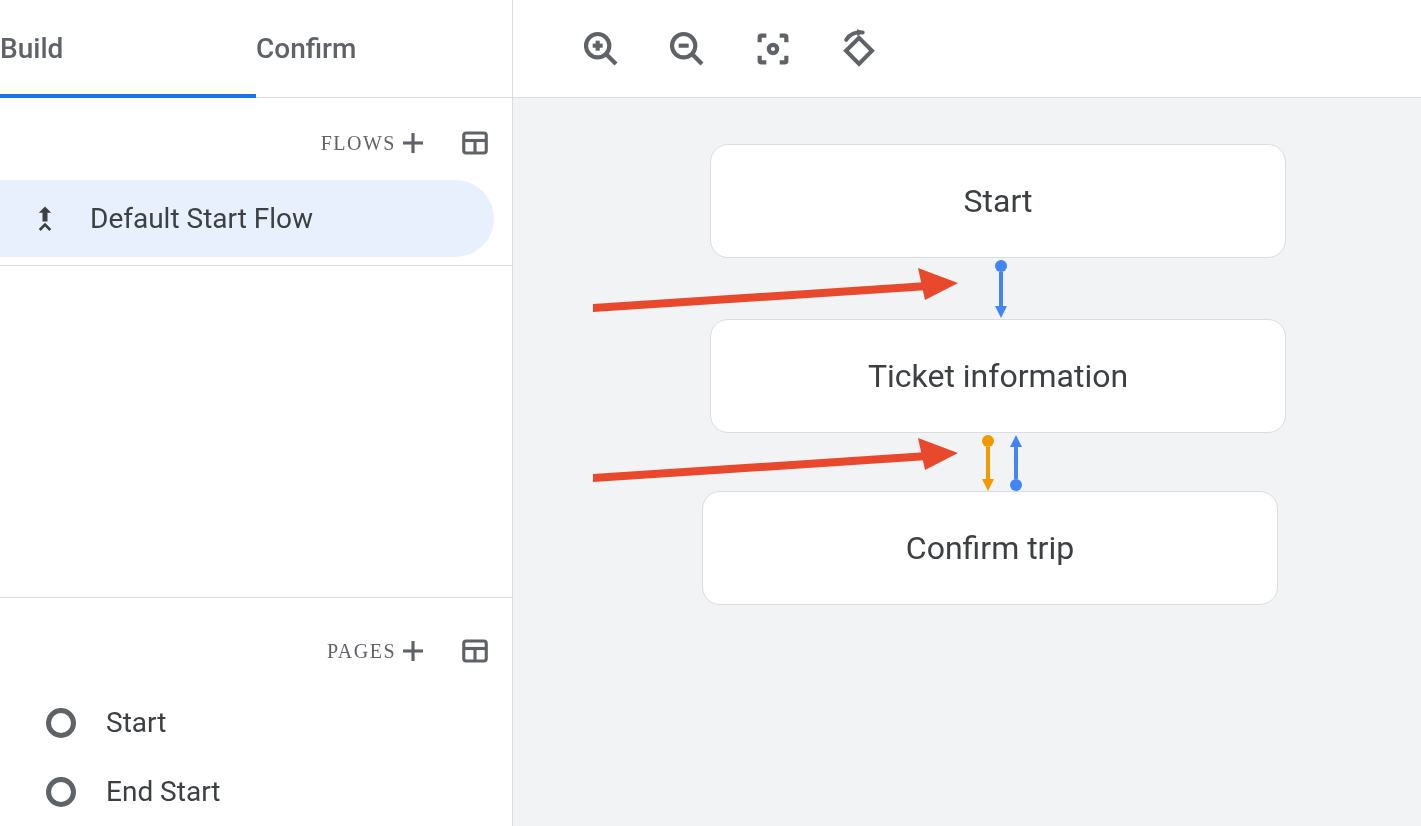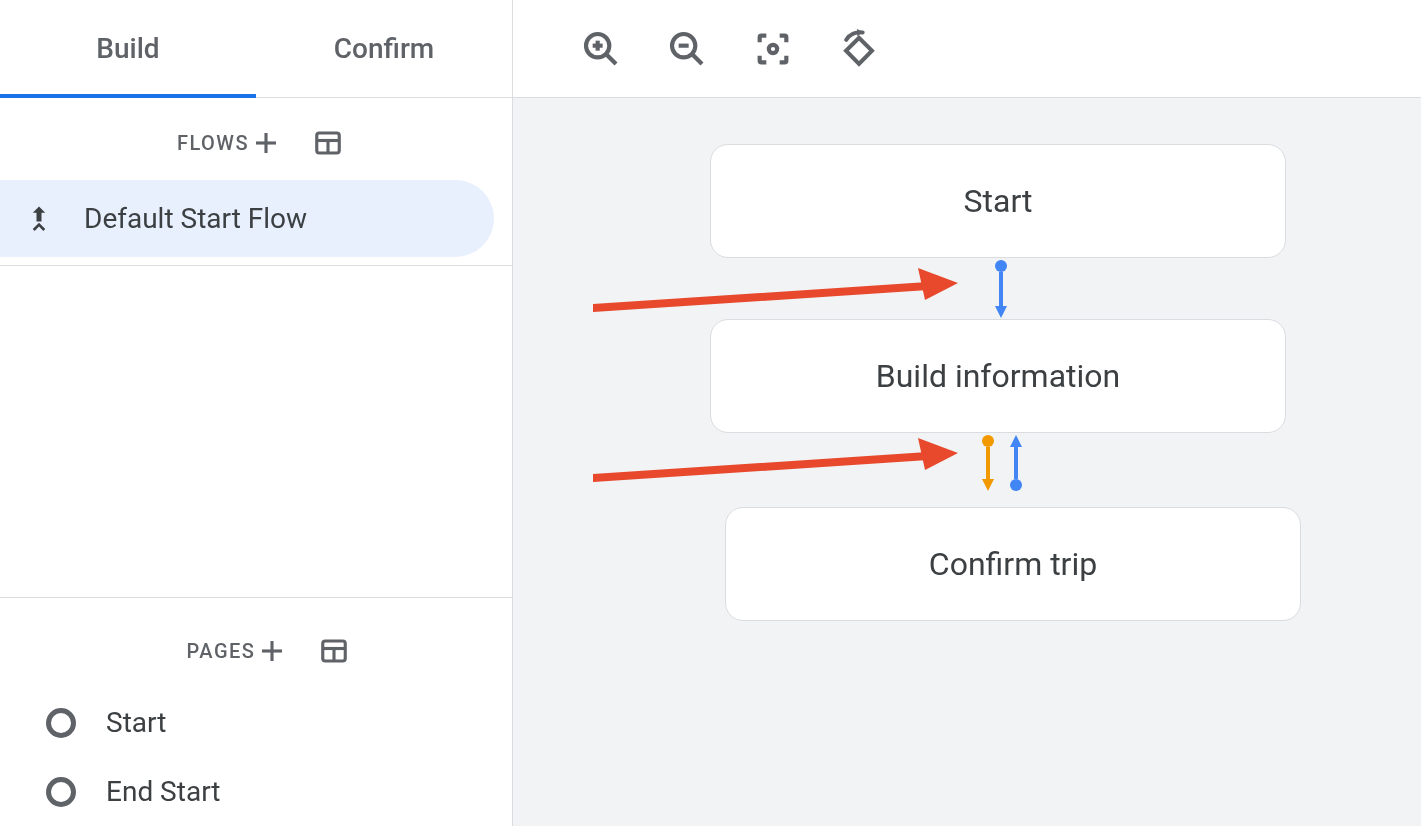--- a/index.html
+++ b/index.html
@@ -33,7 +33,6 @@
       flex: 1;
       display: flex;
       align-items: center;
-      justify-content: center;
       font-size: 28px;
       color: #5f6368;
       cursor: pointer;

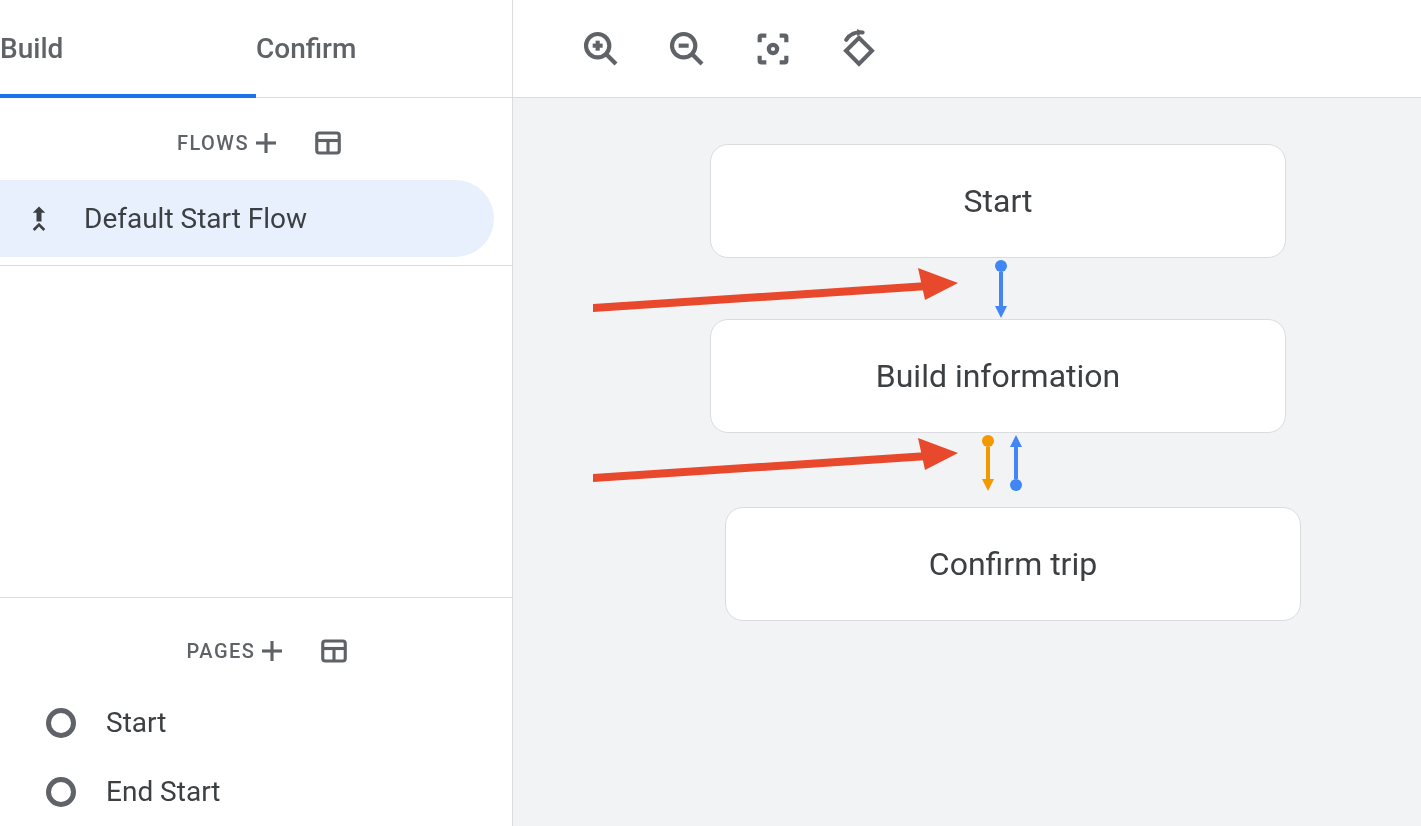--- a/index.html
+++ b/index.html
@@ -52,7 +52,8 @@
       display: flex;
       align-items: center;
       padding: 28px 20px 20px 30px;
-      justify-content: center;
+      justify-content: flex-end;
+      font-family: Liberation Serif, serif;
     }
     .section-title {
       font-size: 20px;

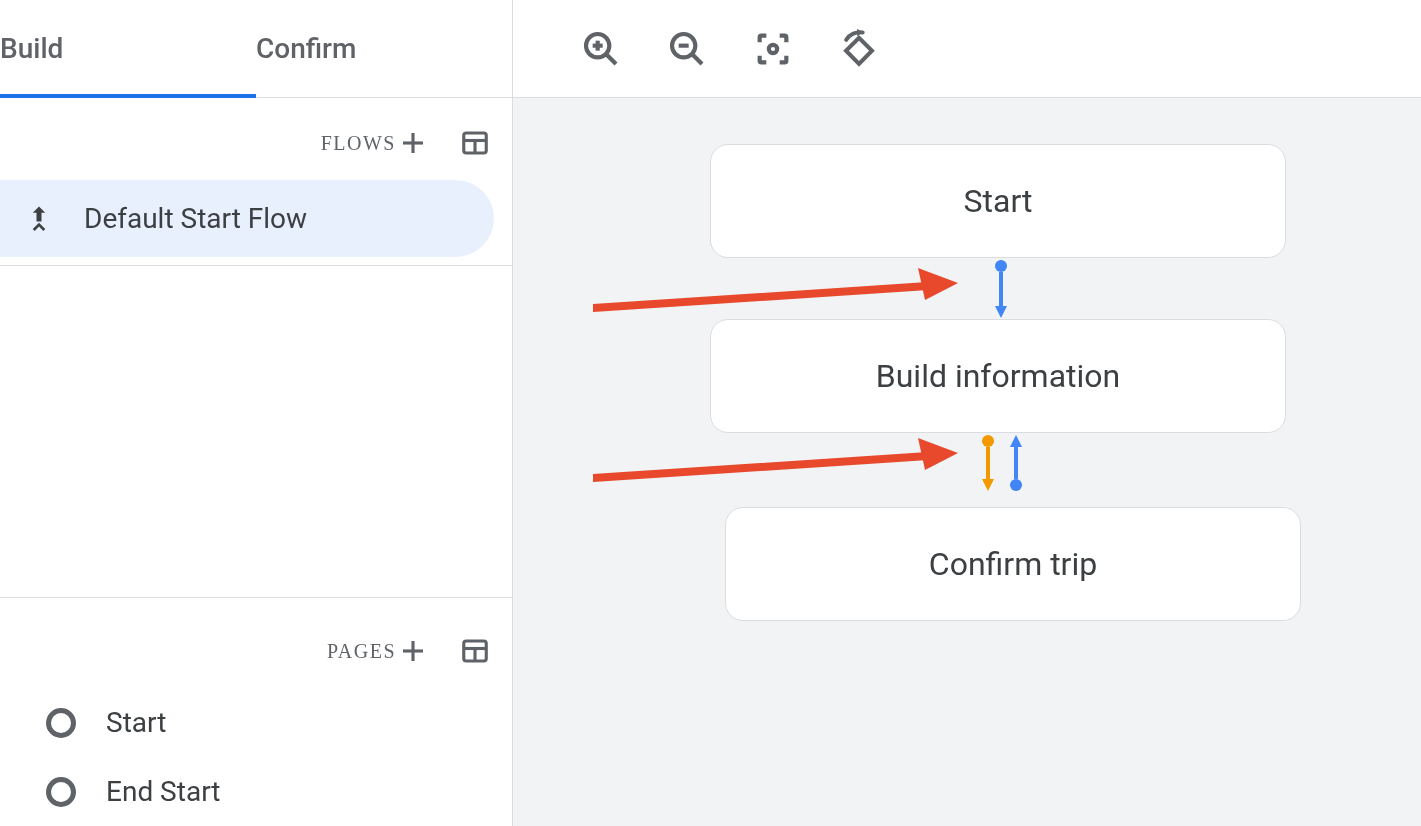--- a/index.html
+++ b/index.html
@@ -78,7 +78,7 @@
     .flow-item {
       display: flex;
       align-items: center;
-      padding: 22px 24px;
+      padding: 22px 30px;
       gap: 30px;
       font-size: 28px;
       color: #3c4043;

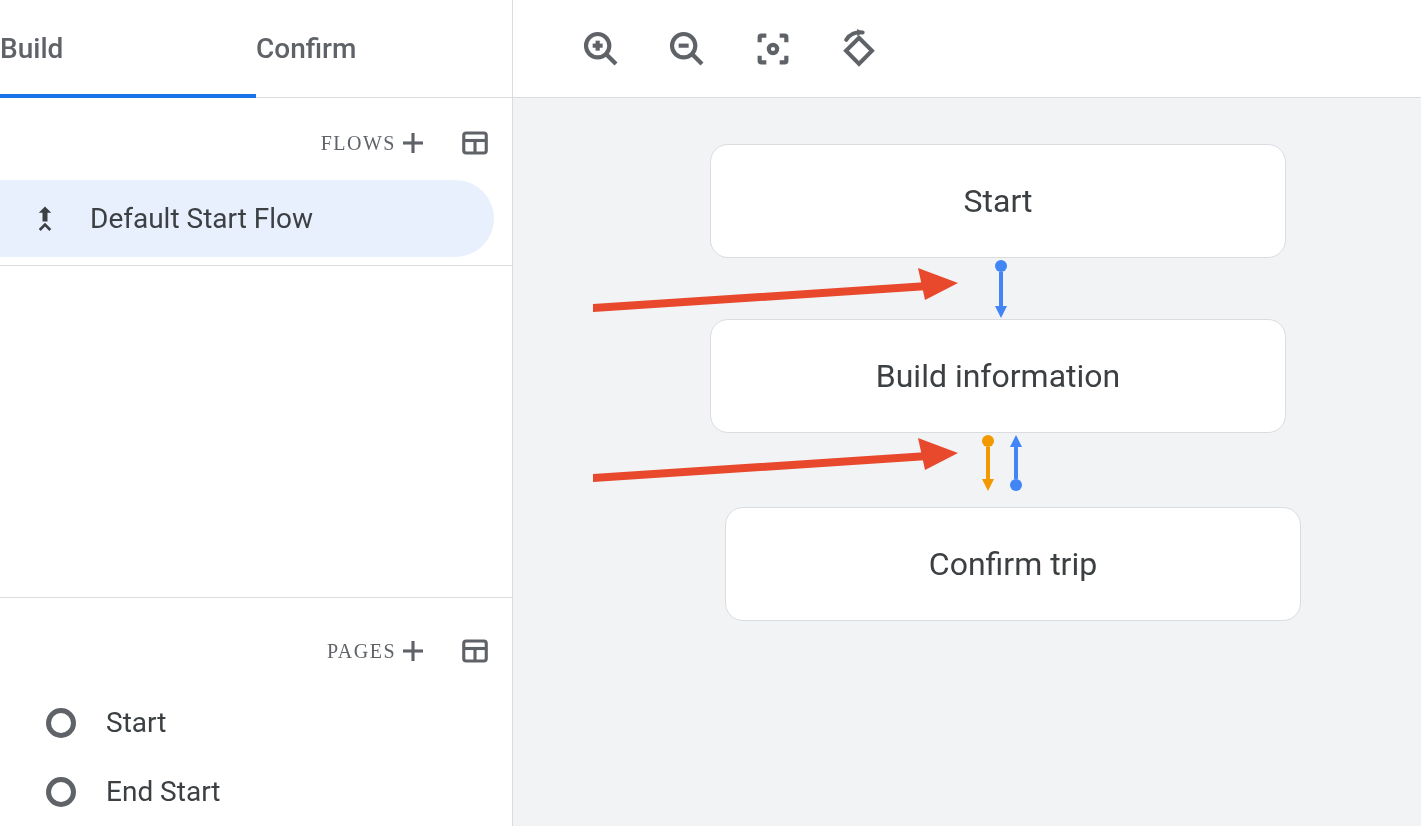--- a/index.html
+++ b/index.html
@@ -287,7 +287,7 @@
         <span>Start</span>
       </div>
       <div class="node" style="left:197px; top:221px;">
-        <span>Build information</span>
+        <span>Ticket information</span>
       </div>
       <div class="node" style="left:212px; top:393px;margin-top:16px;">
         <span>Confirm trip</span>

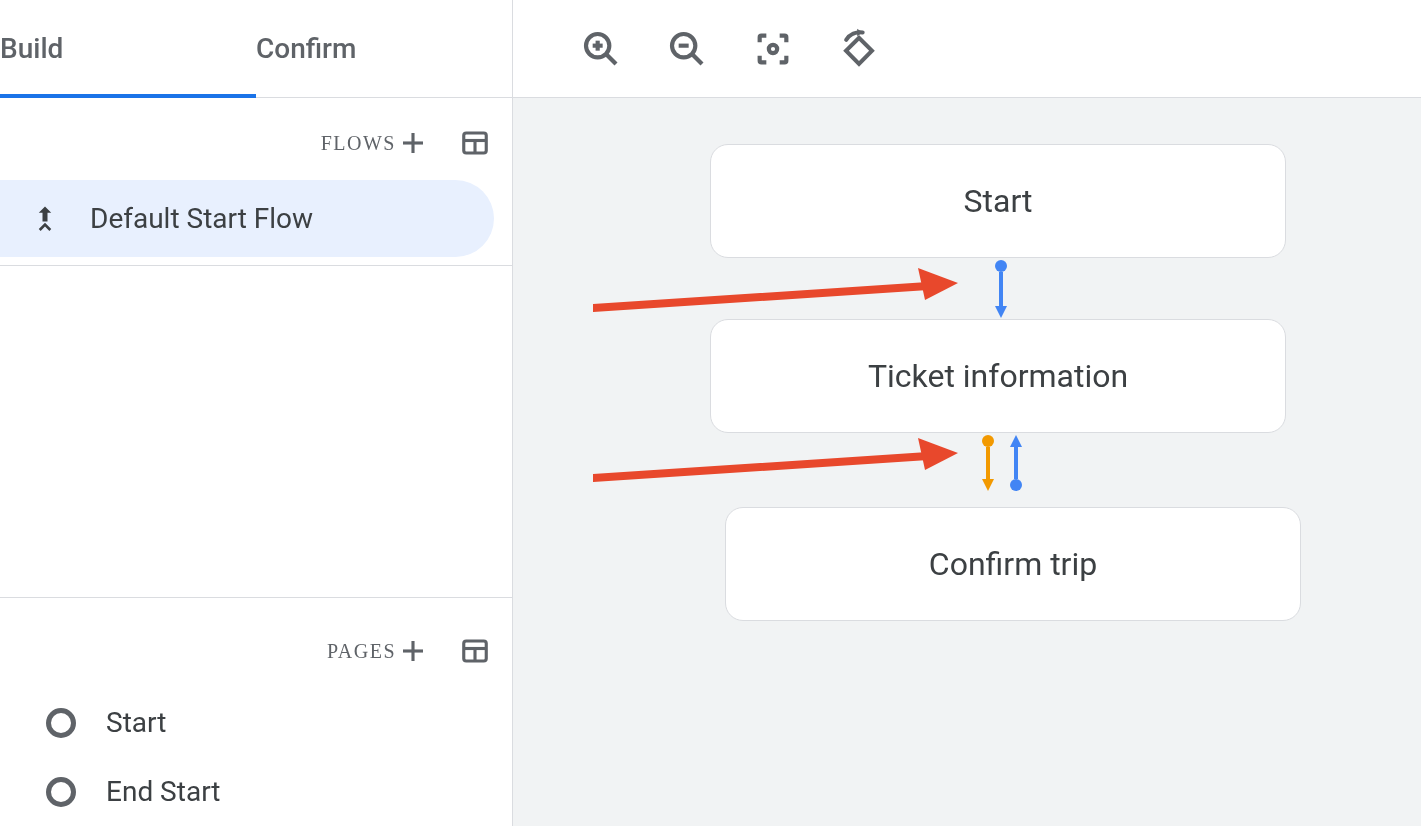--- a/index.html
+++ b/index.html
@@ -289,7 +289,7 @@
       <div class="node" style="left:197px; top:221px;">
         <span>Ticket information</span>
       </div>
-      <div class="node" style="left:212px; top:393px;margin-top:16px;">
+      <div class="node" style="left:189px; top:393px;">
         <span>Confirm trip</span>
       </div>
 

